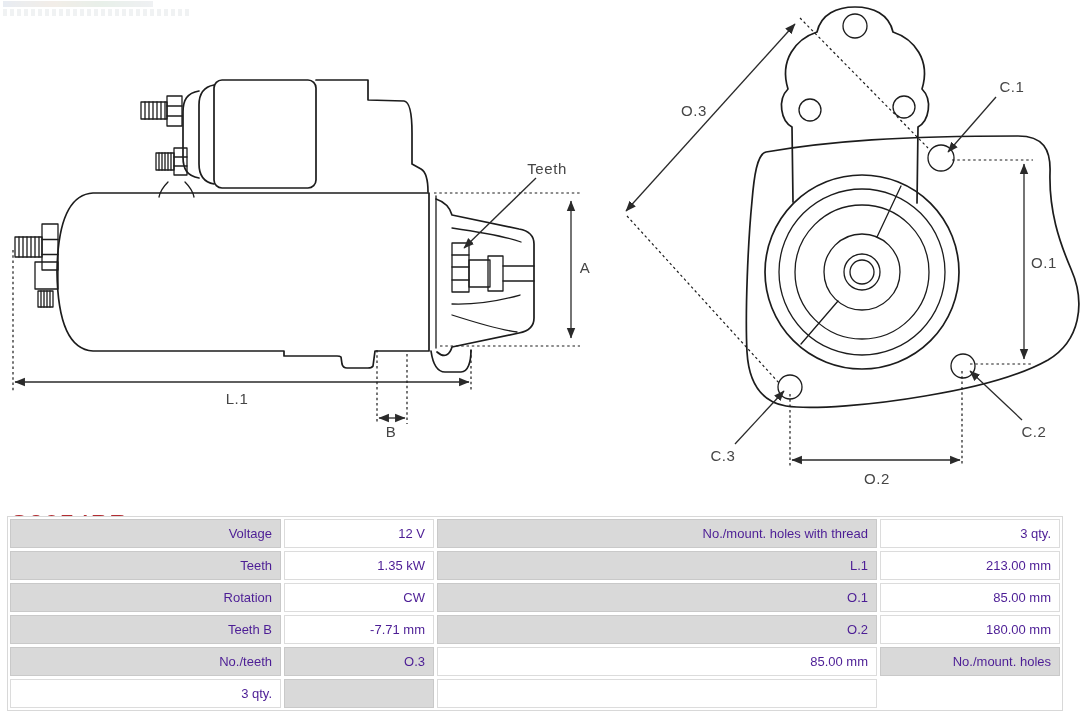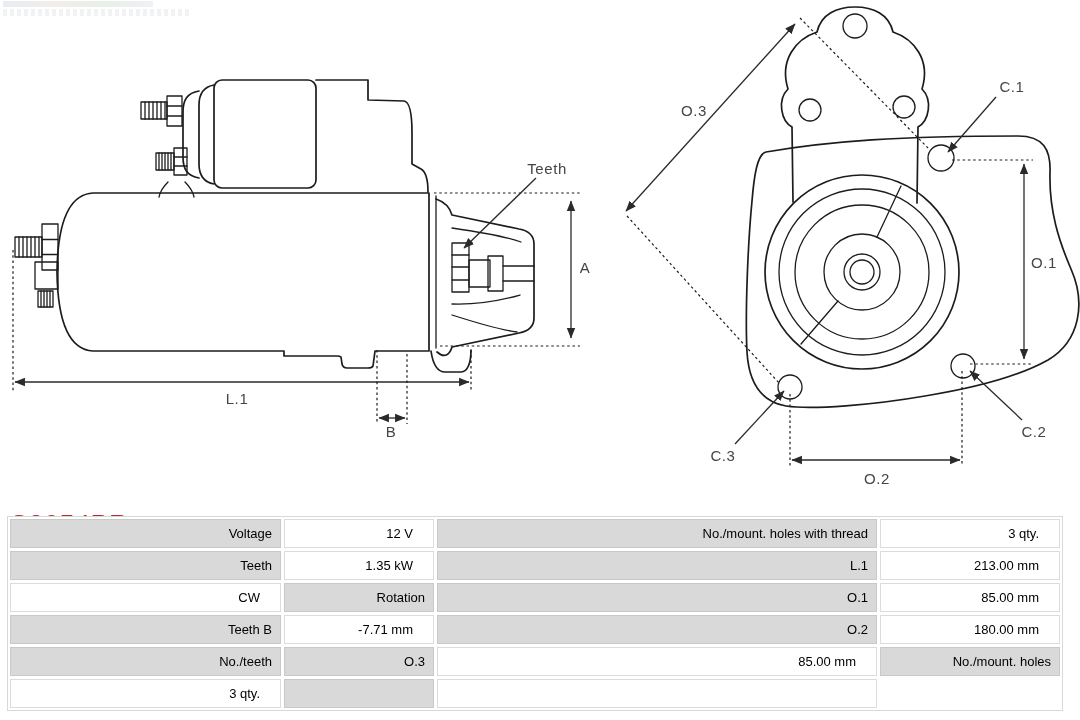--- a/index.html
+++ b/index.html
@@ -33,7 +33,7 @@
   .cell{
     height:27px;line-height:27px;font-size:13px;
     text-align:right;white-space:nowrap;overflow:hidden;
-    color:#000000;
+    color:#4c1d95;
   }
   .lbl{background:#d9d9d9;border:1px solid #c9c9c9;padding-right:8px;}
   .val{background:#ffffff;border:1px solid #dcdcdc;padding-right:20px;}

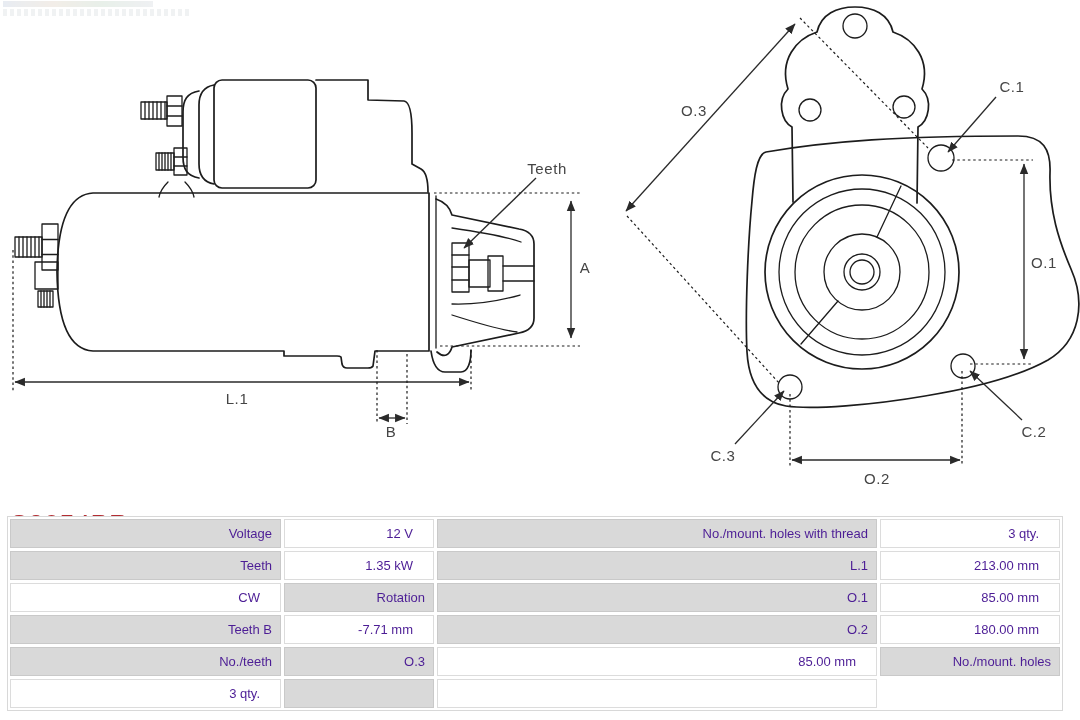--- a/index.html
+++ b/index.html
@@ -36,7 +36,7 @@
     color:#4c1d95;
   }
   .lbl{background:#d9d9d9;border:1px solid #c9c9c9;padding-right:8px;}
-  .val{background:#ffffff;border:1px solid #dcdcdc;padding-right:20px;}
+  .val{background:#ffffff;border:1px solid #dcdcdc;padding-right:8px;}
 
   svg{position:absolute;left:0;top:0;}
   .outline{fill:none;stroke:#1c1c1c;stroke-width:1.7;stroke-linejoin:round;stroke-linecap:round;}

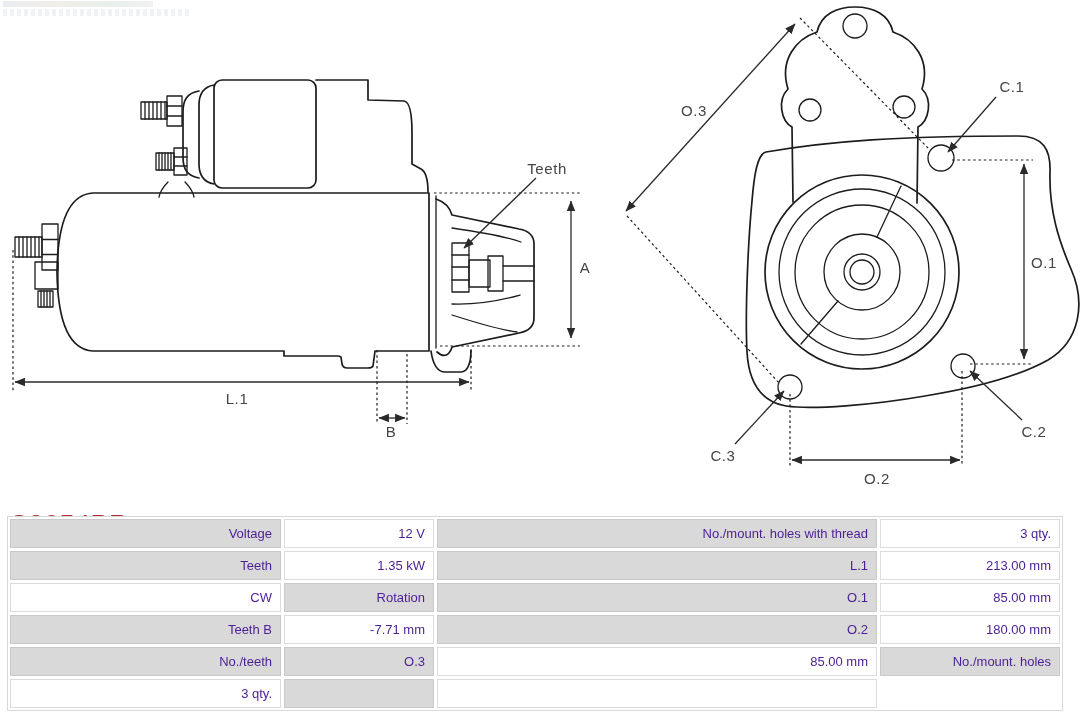--- a/index.html
+++ b/index.html
@@ -172,8 +172,8 @@
     <div class="cell lbl">L.1</div>
     <div class="cell val">213.00 mm</div>
 
+    <div class="cell lbl">Rotation</div>
     <div class="cell val">CW</div>
-    <div class="cell lbl">Rotation</div>
     <div class="cell lbl">O.1</div>
     <div class="cell val">85.00 mm</div>
 

